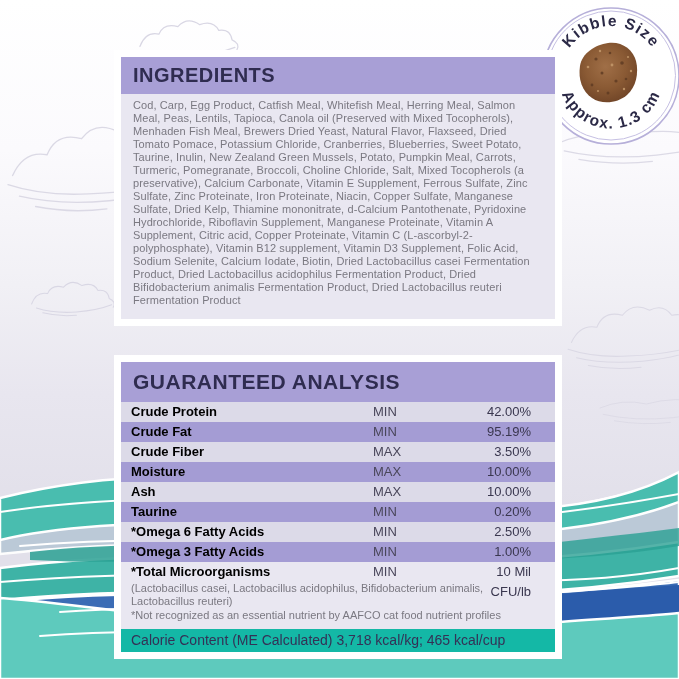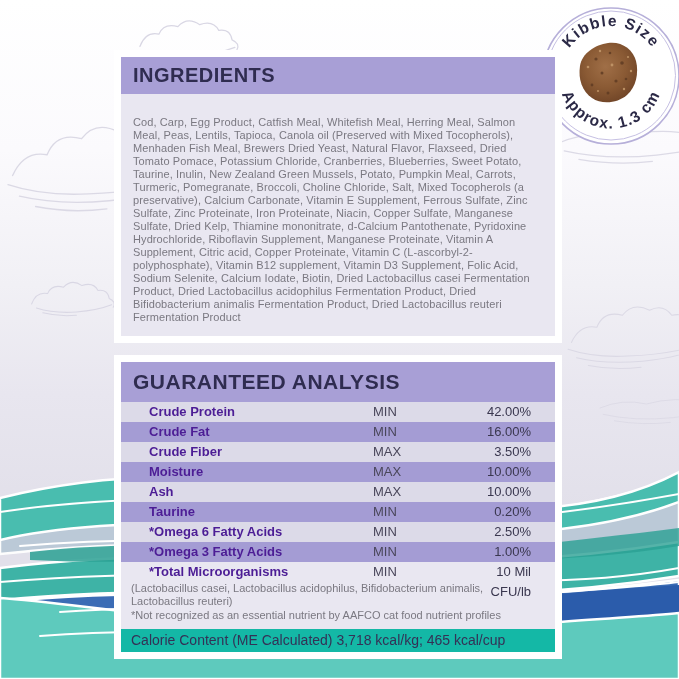--- a/index.html
+++ b/index.html
@@ -27,7 +27,7 @@
   .panel-header.ga{height:40px;font-size:21px;}
   .ing-body{
     background:#e9e7f1;color:#7a7881;font-size:11px;line-height:13px;
-    padding:22px 12px 12px 12px;letter-spacing:.1px;
+    padding:5px 12px 12px 12px;letter-spacing:.1px;
   }
   .ga-table{background:#e9e7f1;}
   .ga-row{

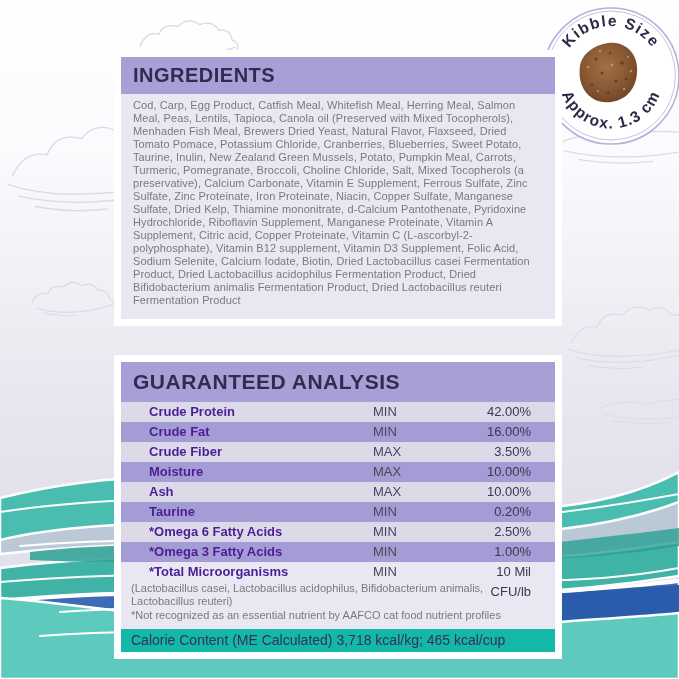--- a/index.html
+++ b/index.html
@@ -34,7 +34,7 @@
     display:grid;grid-template-columns:252px 85px 1fr;
     height:20px;line-height:20px;font-size:13px;color:#34314f;
   }
-  .ga-row .name{padding-left:28px;font-weight:700;color:#4c1d95;white-space:nowrap;}
+  .ga-row .name{padding-left:10px;font-weight:700;color:#000000;white-space:nowrap;}
   .ga-row .basis{color:#49465a;}
   .ga-row .value{text-align:right;padding-right:24px;color:#3a374f;}
   .ga-row.light{background:#dcdae8;}

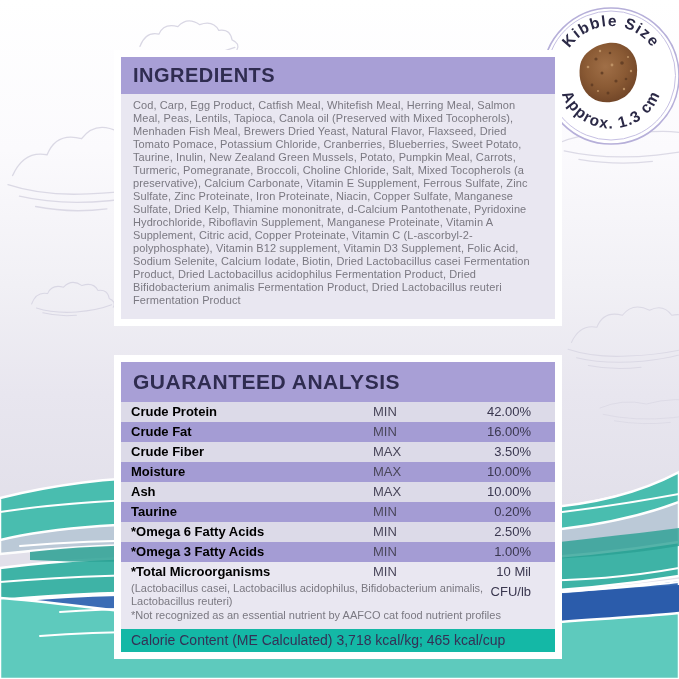--- a/index.html
+++ b/index.html
@@ -171,7 +171,7 @@
       <div class="ga-row purple">
         <span class="name">Crude Fat</span>
         <span class="basis">MIN</span>
-        <span class="value">16.00%</span>
+        <span class="value">95.19%</span>
       </div>
       <div class="ga-row light">
         <span class="name">Crude Fiber</span>

